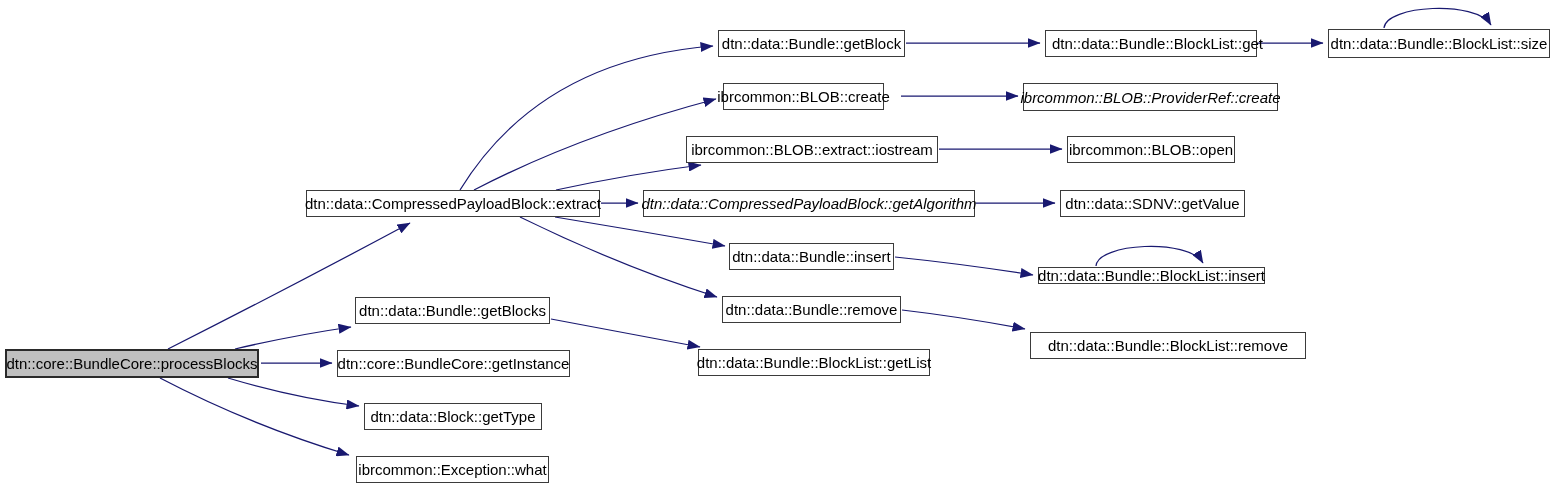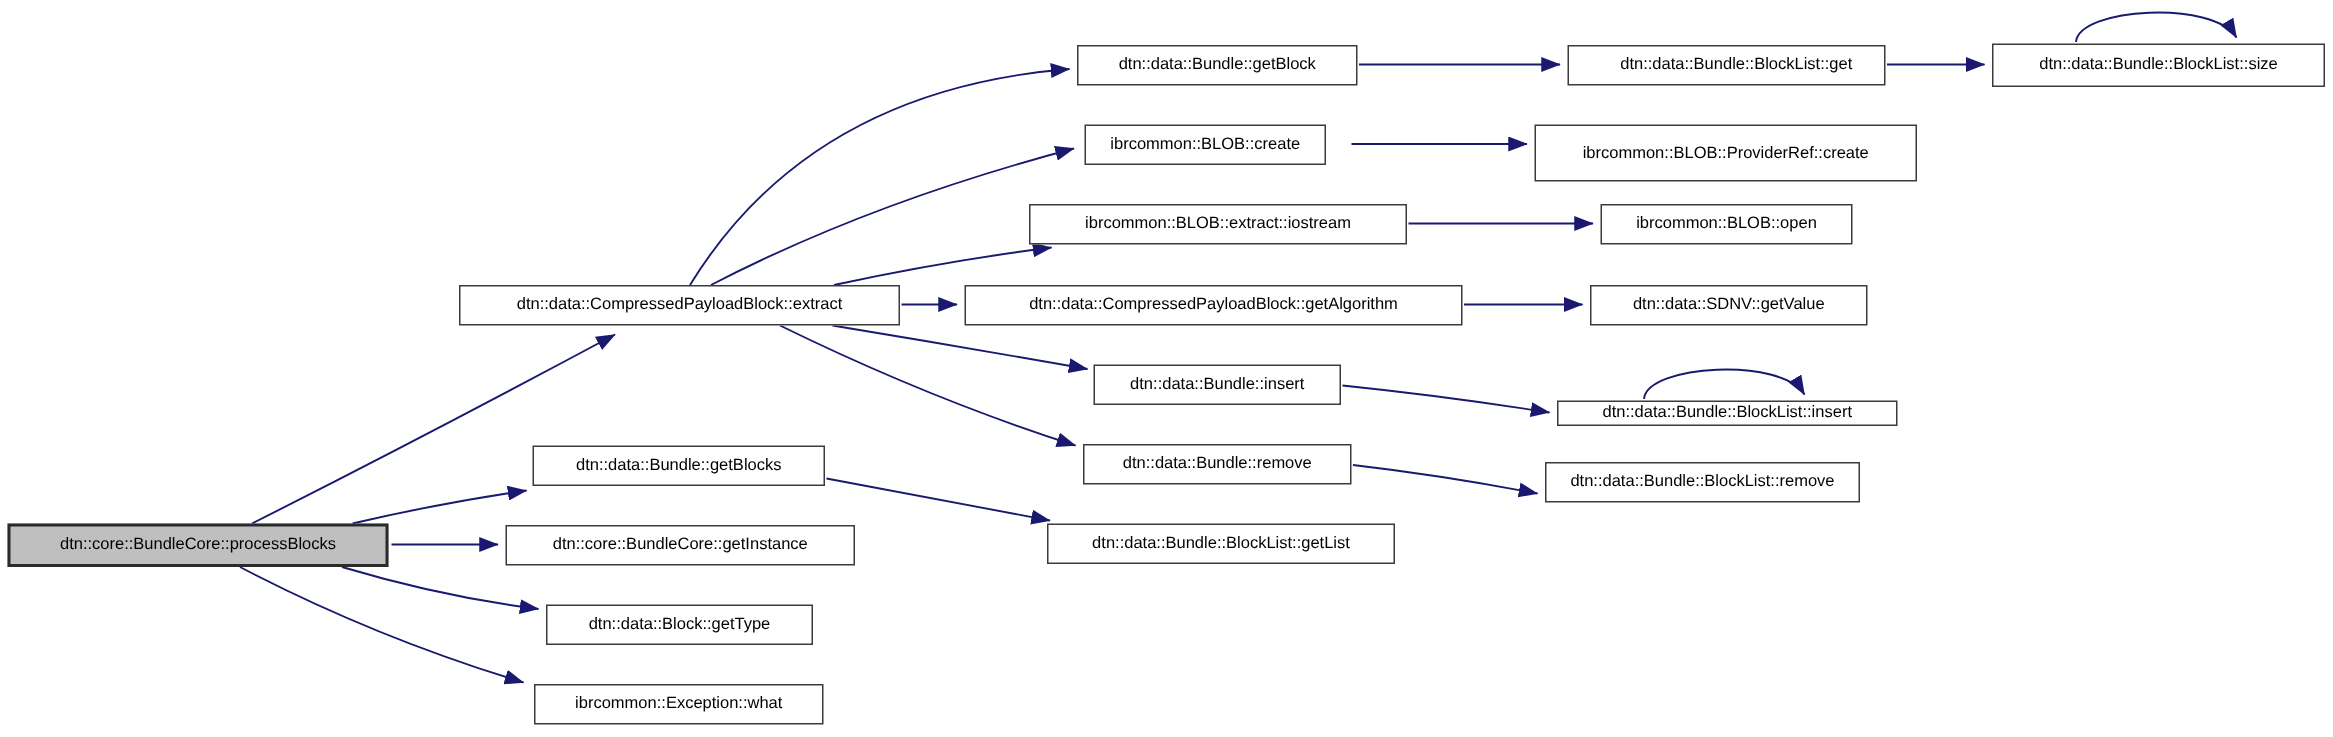--- a/index.html
+++ b/index.html
@@ -41,7 +41,7 @@
     background: var(--node-fill);
     border: 1px solid var(--node-border);
     color: var(--text-color);
-    font-size: 11px;
+    font-size: 15px;
     line-height: 1;
     white-space: nowrap;
     display: flex;

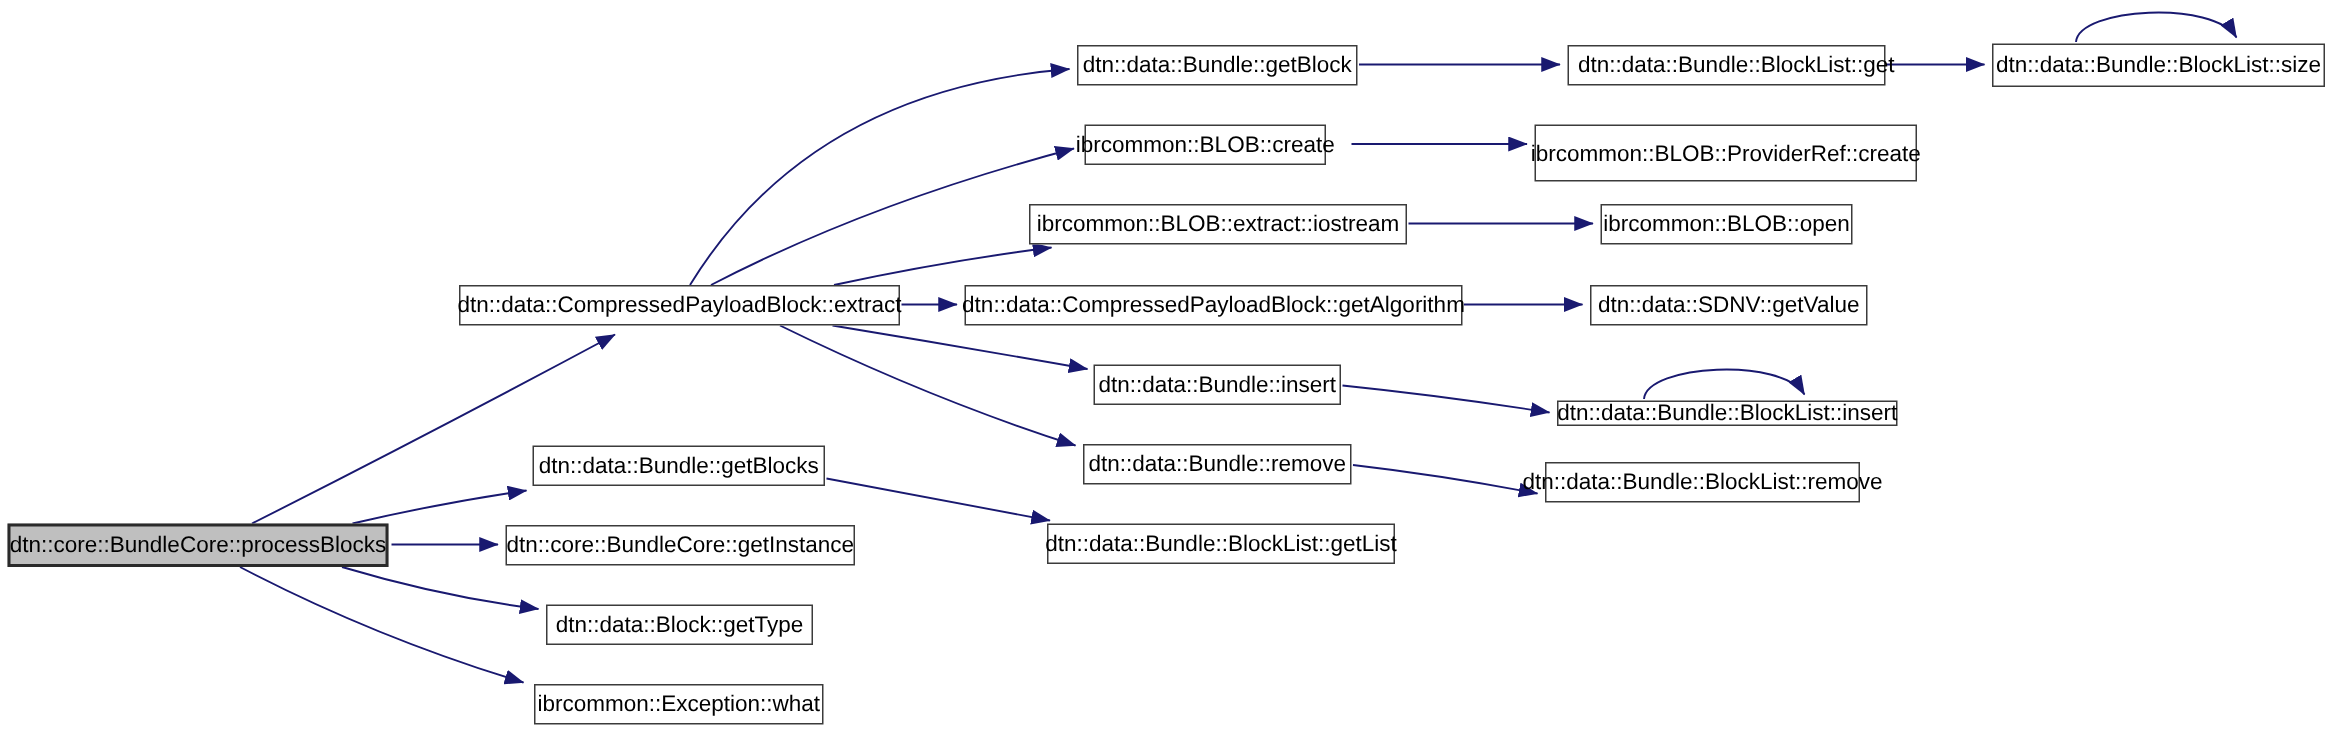--- a/index.html
+++ b/index.html
@@ -106,7 +106,7 @@
       <div class="node" style="left: 722px; top: 296px; width: 179px; height: 27px;">dtn::data::Bundle::remove</div>
       <div class="node" style="left: 698px; top: 349px; width: 232px; height: 27px;">dtn::data::Bundle::BlockList::getList</div>
       <div class="node" style="left: 1045px; top: 30px; width: 212px; height: 27px; padding-left: 17px;">dtn::data::Bundle::BlockList::get</div>
-      <div class="node" style="left: 1023px; top: 83px; width: 255px; height: 38px;">ibrcommon::BLOB::ProviderRef::create</div>
+      <div class="node" style="left: 1023px; top: 83px; width: 255px; height: 28px; font-style: italic;">ibrcommon::BLOB::ProviderRef::create</div>
       <div class="node" style="left: 1067px; top: 136px; width: 168px; height: 27px;">ibrcommon::BLOB::open</div>
       <div class="node" style="left: 1060px; top: 190px; width: 185px; height: 27px;">dtn::data::SDNV::getValue</div>
       <div class="node" style="left: 1038px; top: 267px; width: 227px; height: 17px;">dtn::data::Bundle::BlockList::insert</div>

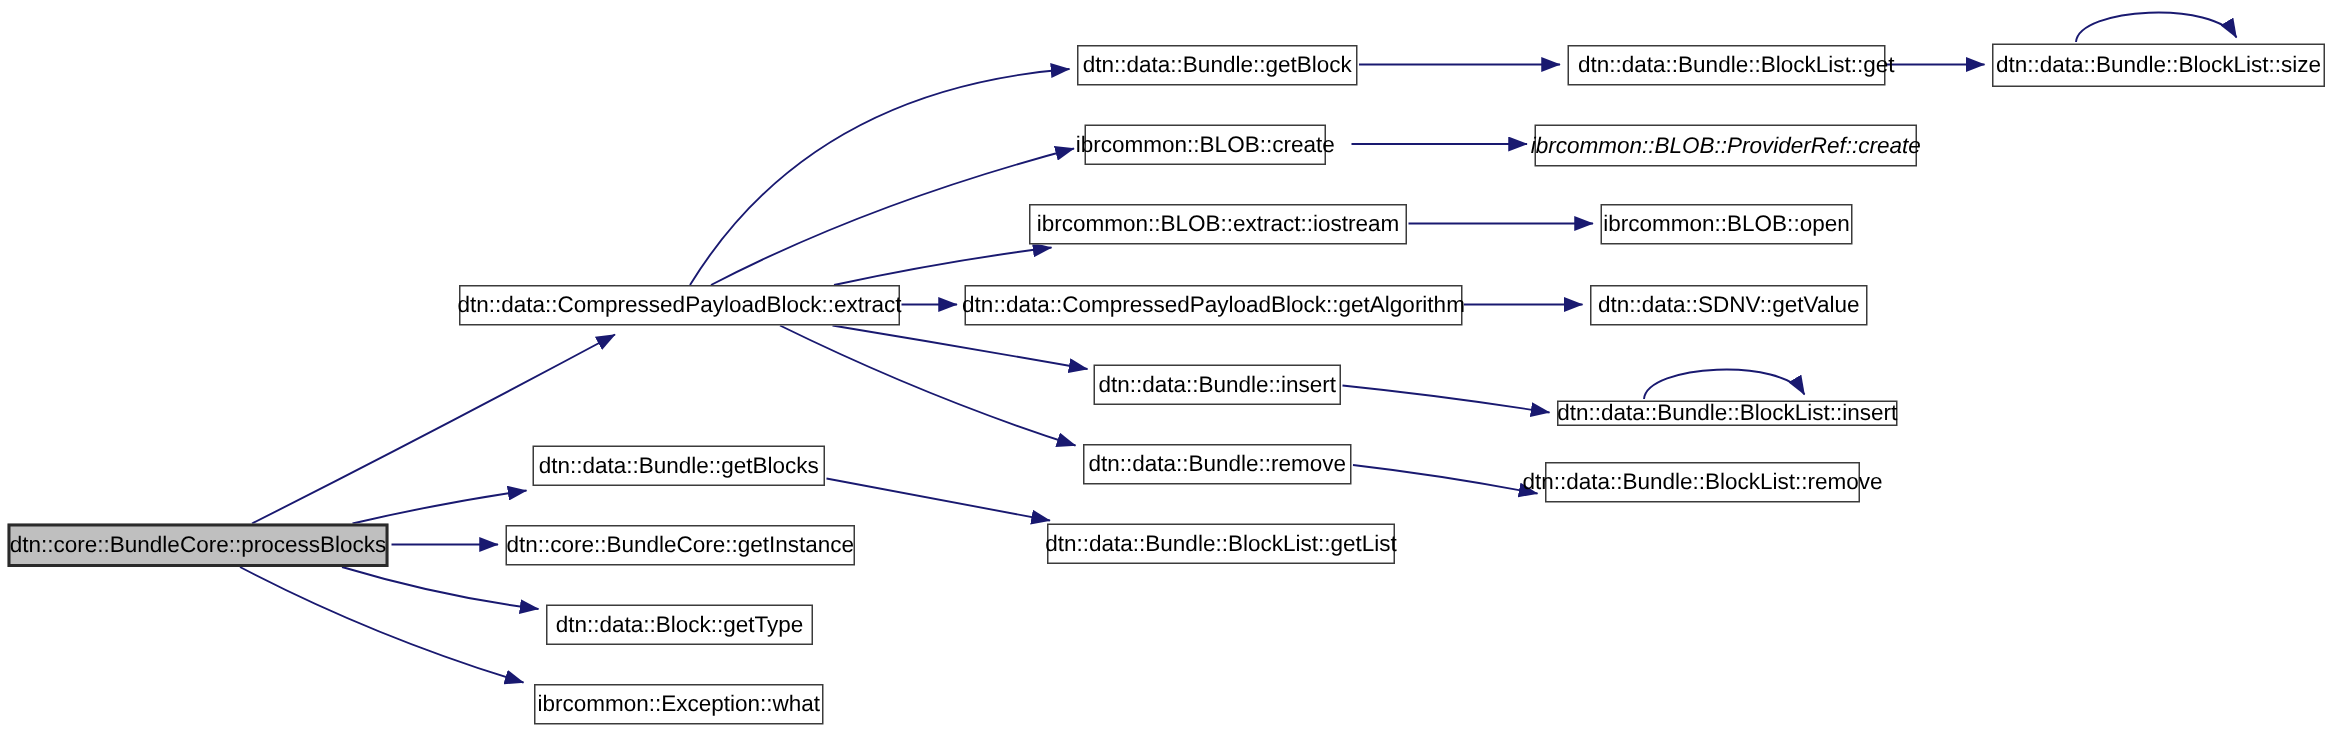--- a/index.html
+++ b/index.html
@@ -101,7 +101,7 @@
       <div class="node" style="left: 718px; top: 30px; width: 187px; height: 27px;">dtn::data::Bundle::getBlock</div>
       <div class="node" style="left: 723px; top: 83px; width: 161px; height: 27px;">ibrcommon::BLOB::create</div>
       <div class="node" style="left: 686px; top: 136px; width: 252px; height: 27px;">ibrcommon::BLOB::extract::iostream</div>
-      <div class="node" style="left: 643px; top: 190px; width: 332px; height: 27px;">dtn::data::CompressedPayloadBlock::getAlgorithm</div>
+      <div class="node" style="left: 643px; top: 190px; width: 332px; height: 27px; font-style: italic;">dtn::data::CompressedPayloadBlock::getAlgorithm</div>
       <div class="node" style="left: 729px; top: 243px; width: 165px; height: 27px; text-align: center;">dtn::data::Bundle::insert</div>
       <div class="node" style="left: 722px; top: 296px; width: 179px; height: 27px;">dtn::data::Bundle::remove</div>
       <div class="node" style="left: 698px; top: 349px; width: 232px; height: 27px;">dtn::data::Bundle::BlockList::getList</div>

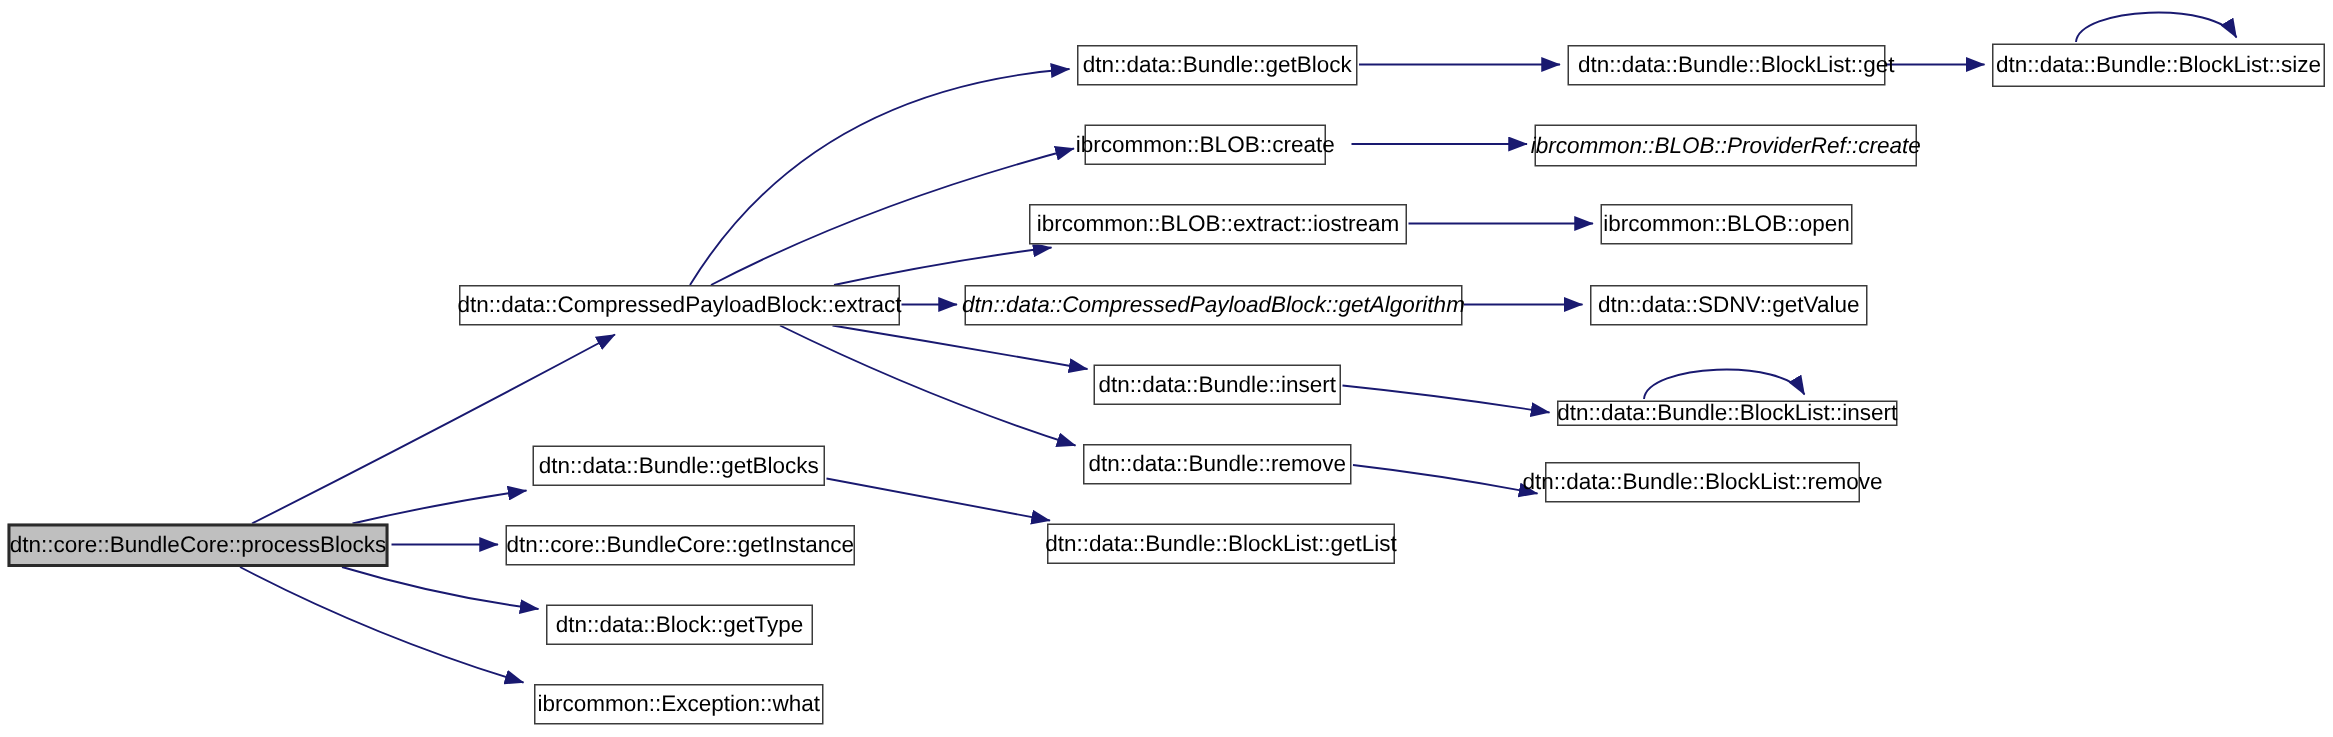--- a/index.html
+++ b/index.html
@@ -110,7 +110,7 @@
       <div class="node" style="left: 1067px; top: 136px; width: 168px; height: 27px;">ibrcommon::BLOB::open</div>
       <div class="node" style="left: 1060px; top: 190px; width: 185px; height: 27px;">dtn::data::SDNV::getValue</div>
       <div class="node" style="left: 1038px; top: 267px; width: 227px; height: 17px;">dtn::data::Bundle::BlockList::insert</div>
-      <div class="node" style="left: 1030px; top: 308px; width: 210px; height: 27px;">dtn::data::Bundle::BlockList::remove</div>
+      <div class="node" style="left: 1030px; top: 332px; width: 276px; height: 27px;">dtn::data::Bundle::BlockList::remove</div>
       <div class="node" style="left: 1328px; top: 29px; width: 222px; height: 29px;">dtn::data::Bundle::BlockList::size</div>
     </div>
 </div>

